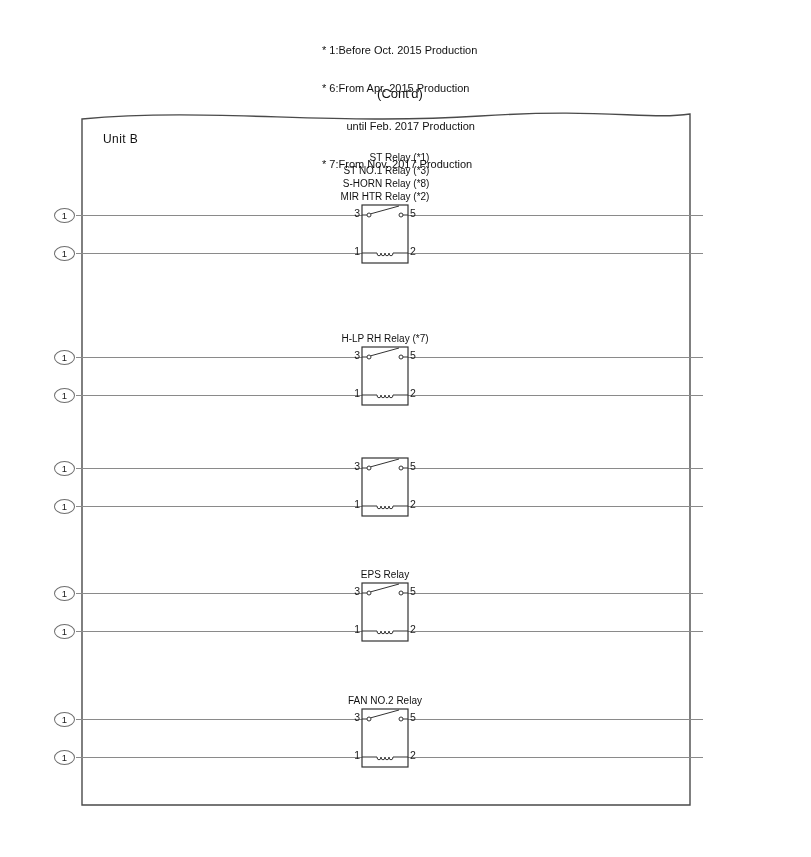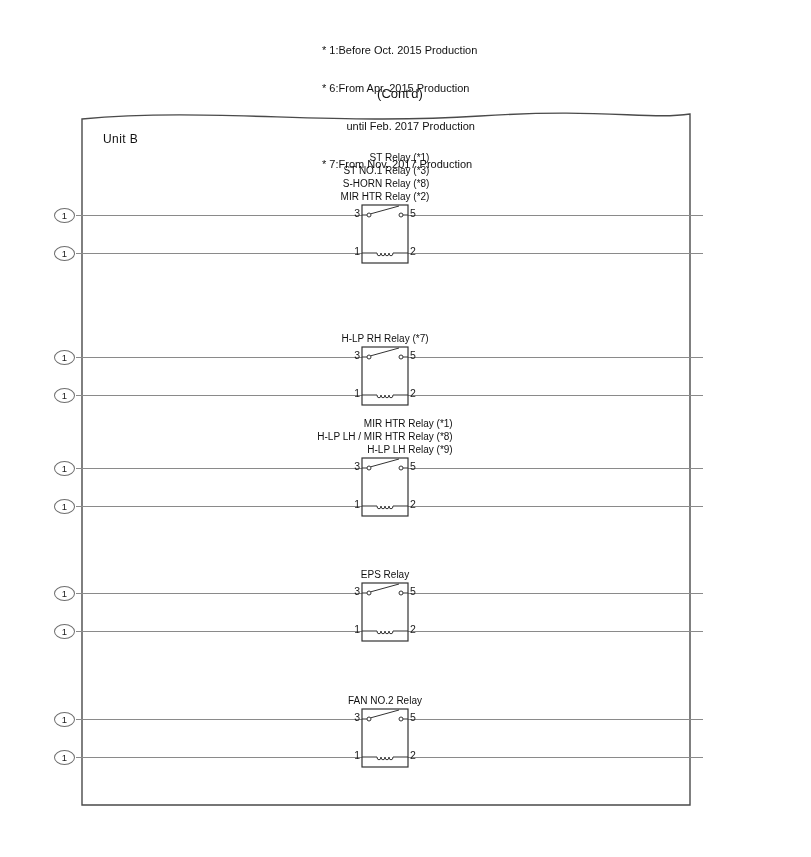--- a/index.html
+++ b/index.html
@@ -138,11 +138,6 @@
   </div>
 
   <div class="relay-group rg3">
-    <div class="relay-labels lines-3">
-      <div>MIR HTR Relay (*1)</div>
-      <div>H-LP LH / MIR HTR Relay (*8)</div>
-      <div>H-LP LH Relay (*9)</div>
-    </div>
     <div class="wire l top"></div>
     <div class="wire r top"></div>
     <div class="wire l bot"></div>

